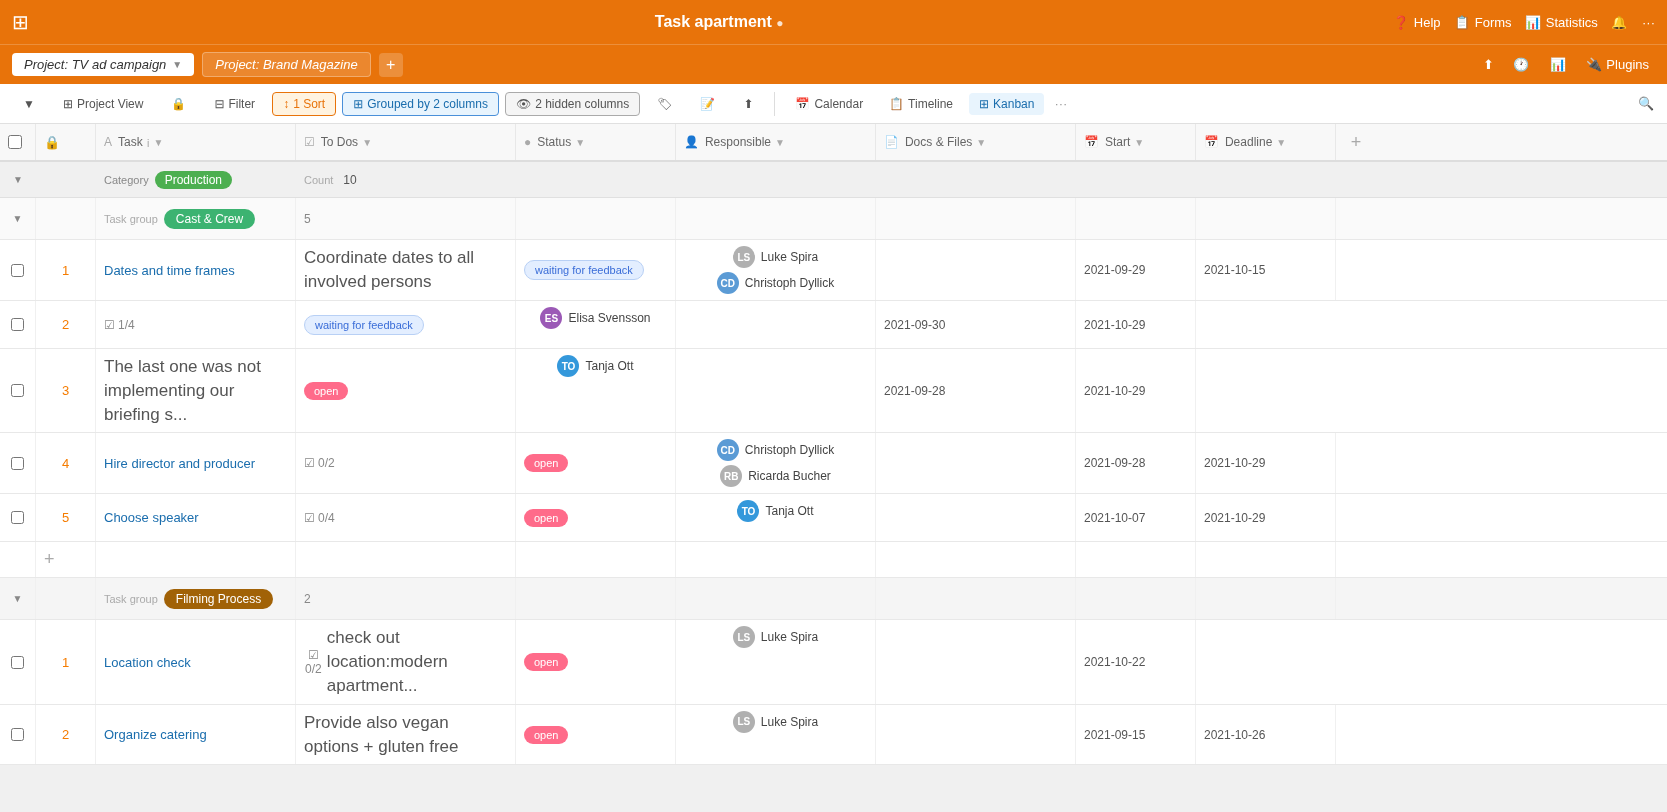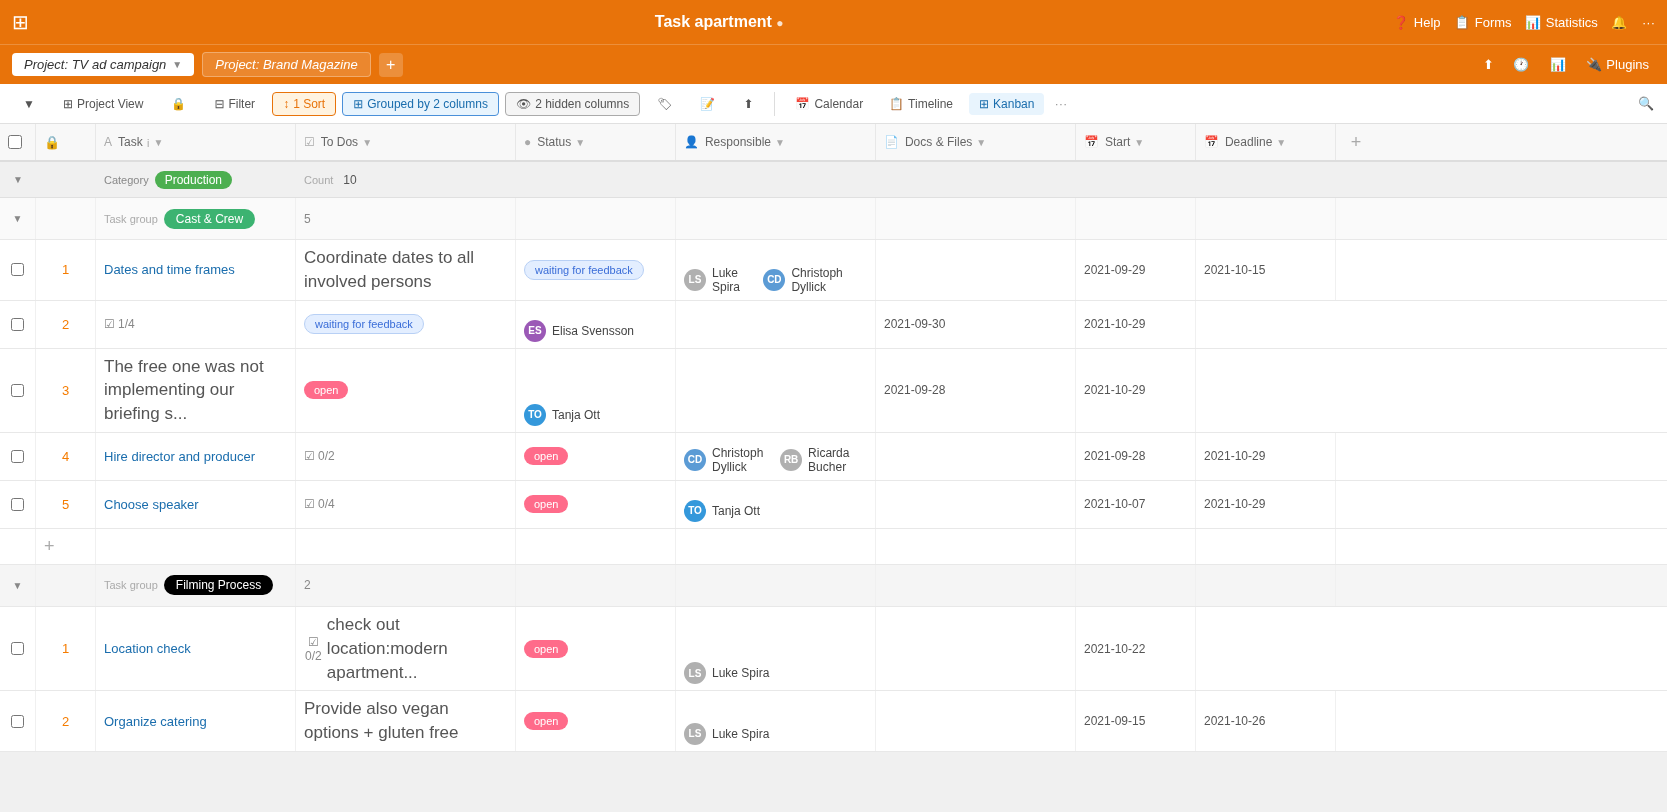--- a/index.html
+++ b/index.html
@@ -163,7 +163,7 @@
     }
     .status-waiting { background: #e3eeff; color: #3a6dd8; border: 1px solid #b8d0f5; }
     .status-open { background: #ff6b8a; color: white; }
-    .user-cell { flex-direction: row; align-items: flex-end; gap: 4px; }
+    .user-cell { flex-direction: column; align-items: center; gap: 4px; }
     .user-chip { display: flex; align-items: center; gap: 6px; font-size: 12px; color: #444; }
     .avatar {
       width: 22px; height: 22px; border-radius: 50%;

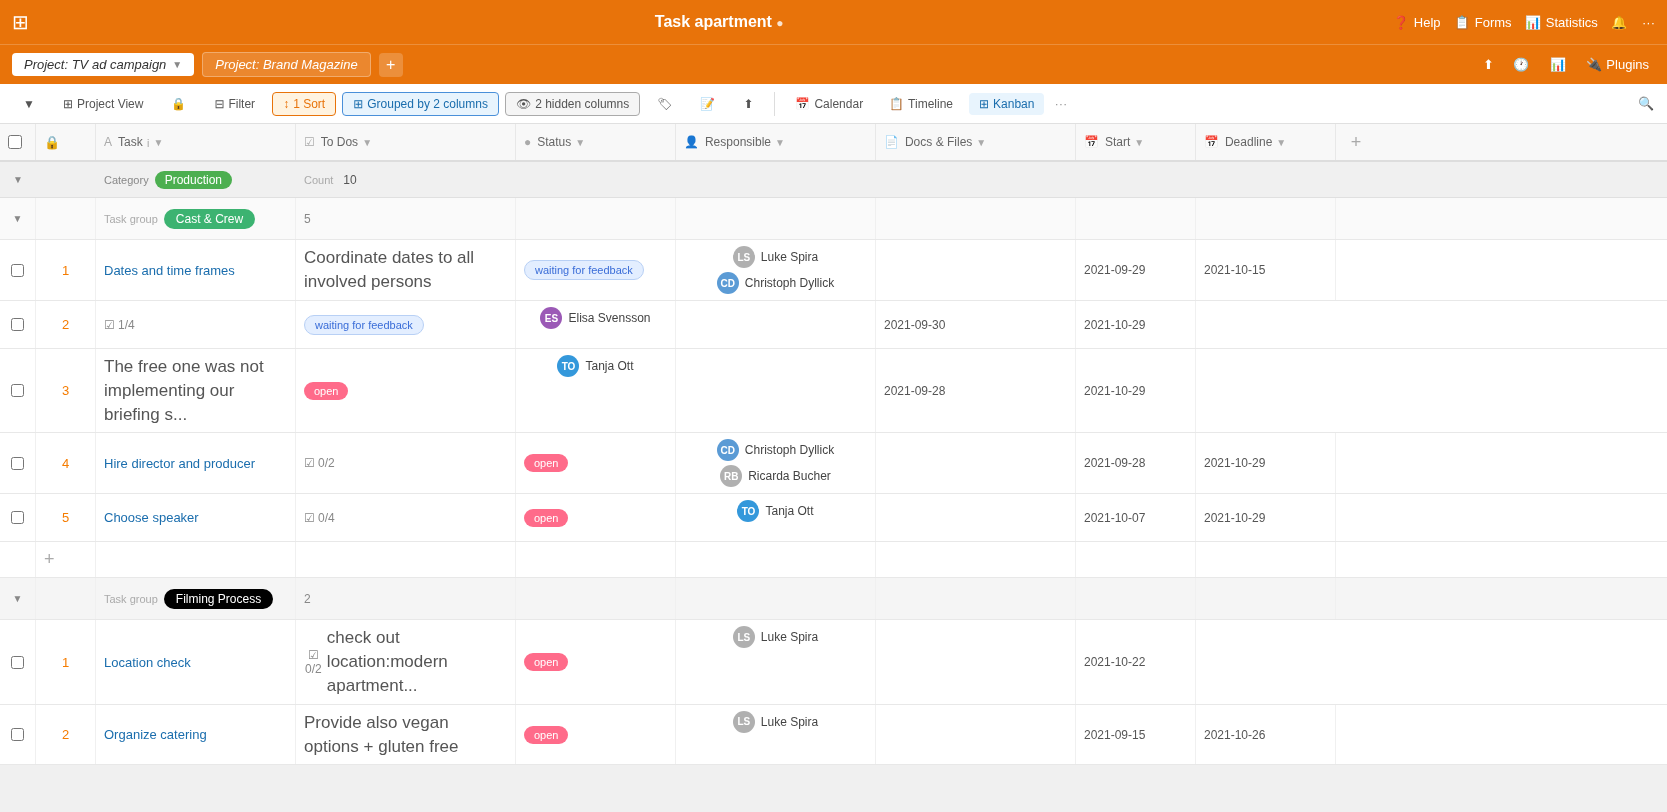--- a/index.html
+++ b/index.html
@@ -434,7 +434,7 @@
         <span>3</span>
       </div>
     <div class="dc">
-        <span class="todo-text">The free one was not implementing our briefing s...</span>
+        <span class="todo-text">The last one was not implementing our briefing s...</span>
       </div>
     <div class="dc">
         <span class="status-badge status-open">open</span>

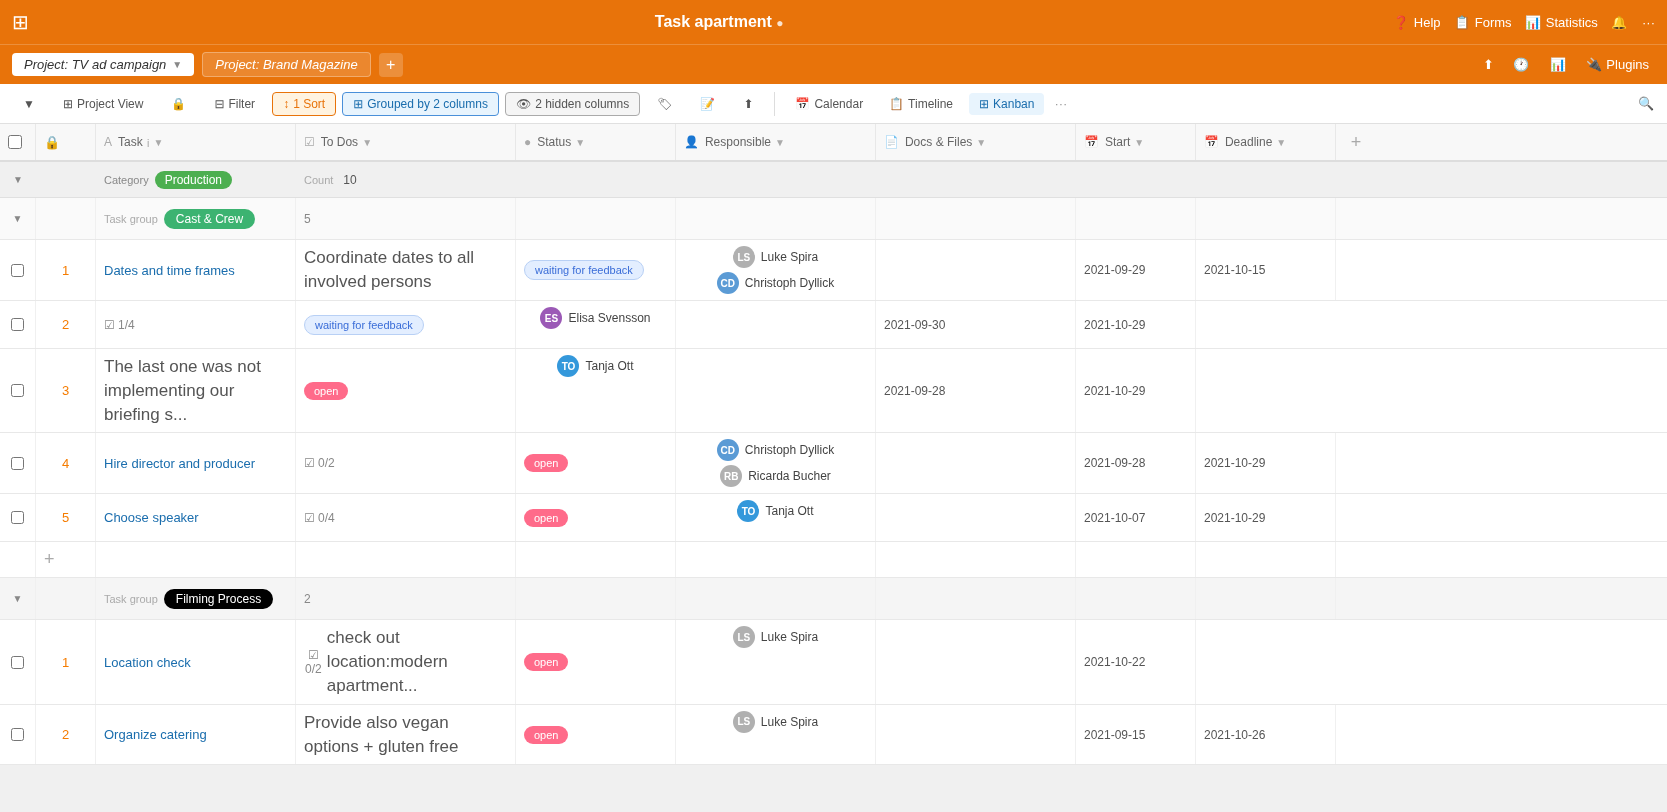--- a/index.html
+++ b/index.html
@@ -129,7 +129,7 @@
       color: white;
     }
     .badge-green { background: #3cb371; }
-    .badge-blue { background: #000000; }
+    .badge-blue { background: #a16207; }
     .group-count { color: #888; font-size: 12px; }
     .group-label { color: #aaa; font-size: 11px; }
 

